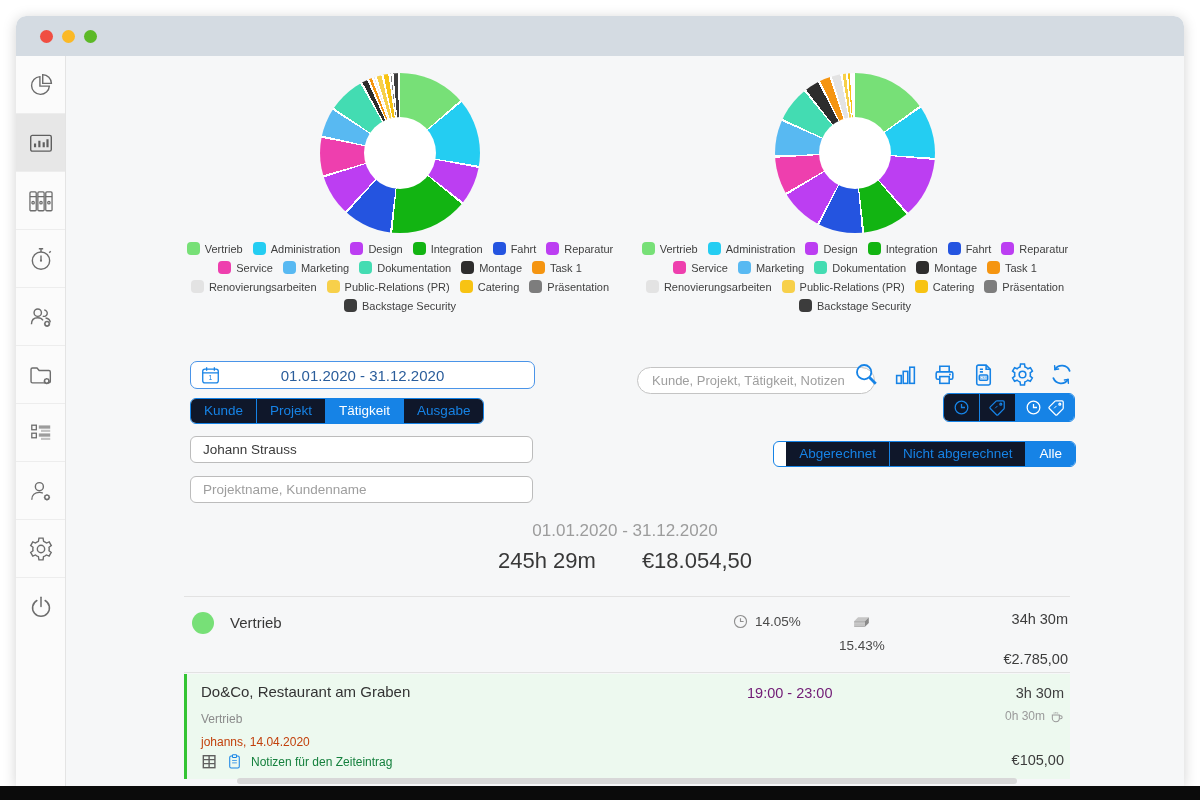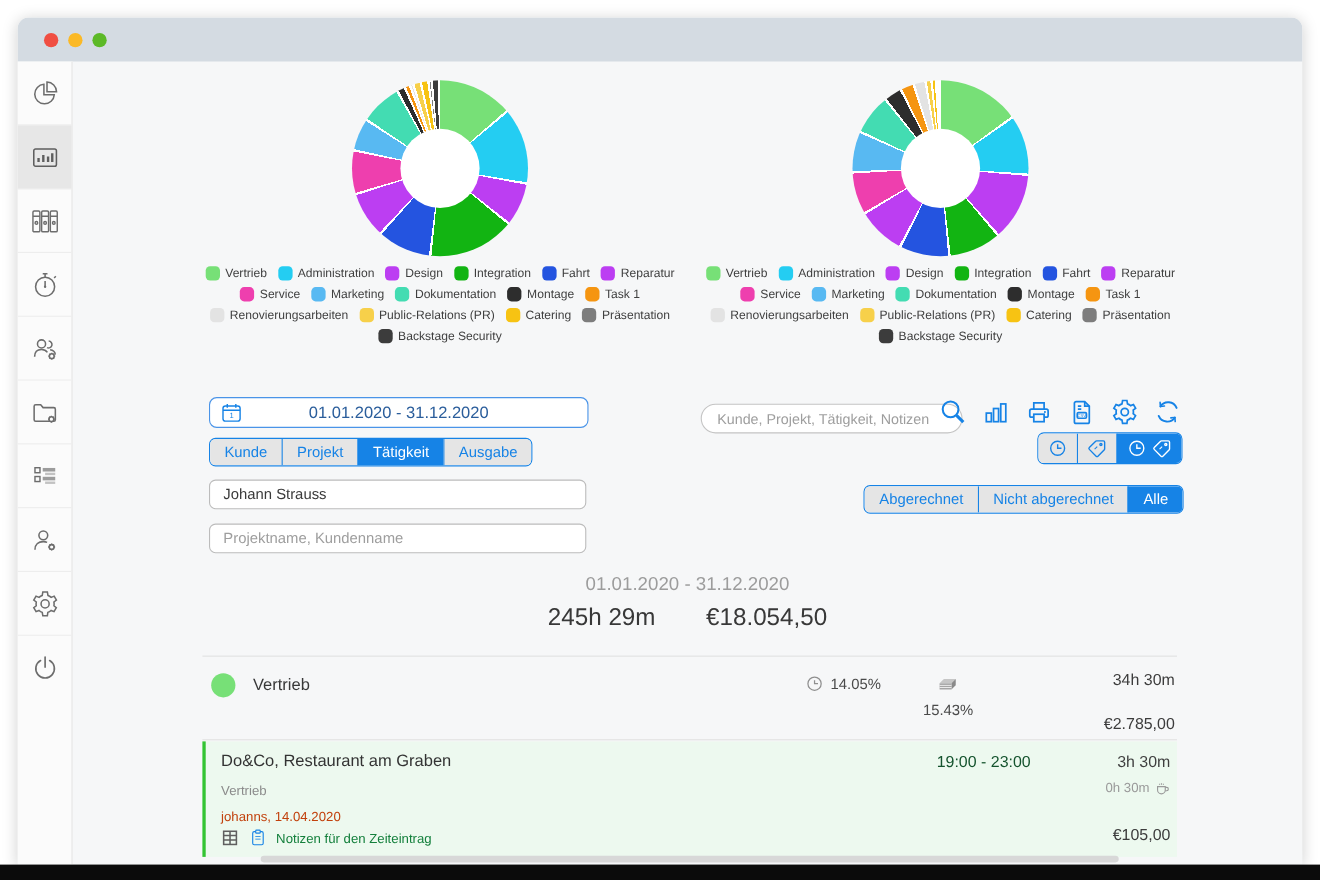--- a/index.html
+++ b/index.html
@@ -28,7 +28,7 @@
   .date-btn .cal{position:absolute;left:10px;top:4px;}
   .date-btn span{font-size:15px;color:#2a5d9b;}
   .seg{display:flex;border:1px solid #1683e6;border-radius:6px;overflow:hidden;background:#fff;}
-  .seg button{appearance:none;background:#e5e5e5;border:none;border-left:1px solid #1683e6;color:#1683e6;
+  .seg button{appearance:none;background:#0f172a;border:none;border-left:1px solid #1683e6;color:#1683e6;
               font-size:13.5px;padding:4px 13px;cursor:pointer;line-height:1;}
   .seg button:first-child{border-left:none;}
   .seg button.active{background:#1683e6;color:#fff;}

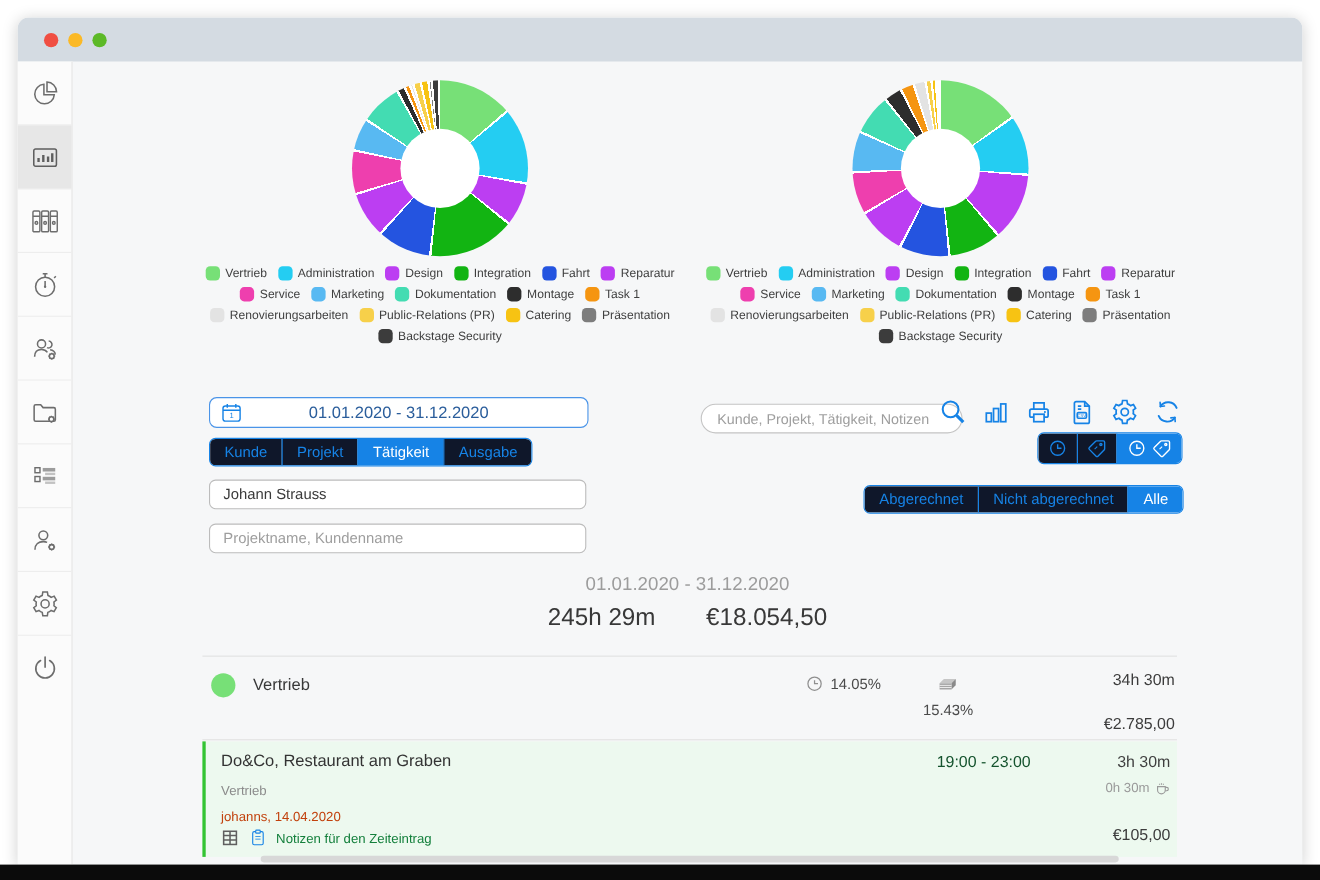--- a/index.html
+++ b/index.html
@@ -43,7 +43,7 @@
   .tools .tool{width:28px;height:28px;display:flex;align-items:center;justify-content:center;cursor:pointer;}
   .seg-mode{position:absolute;right:109px;top:377px;height:29px;}
   .seg-mode button{padding:2px 8px;display:flex;align-items:center;gap:4px;}
-  .seg-bill{position:absolute;right:108px;top:425px;height:26px;}
+  .seg-bill{position:absolute;right:108px;top:425px;height:26px;padding-left:12px;}
 
   
   .summary{position:absolute;left:50px;right:0;top:505px;text-align:center;}

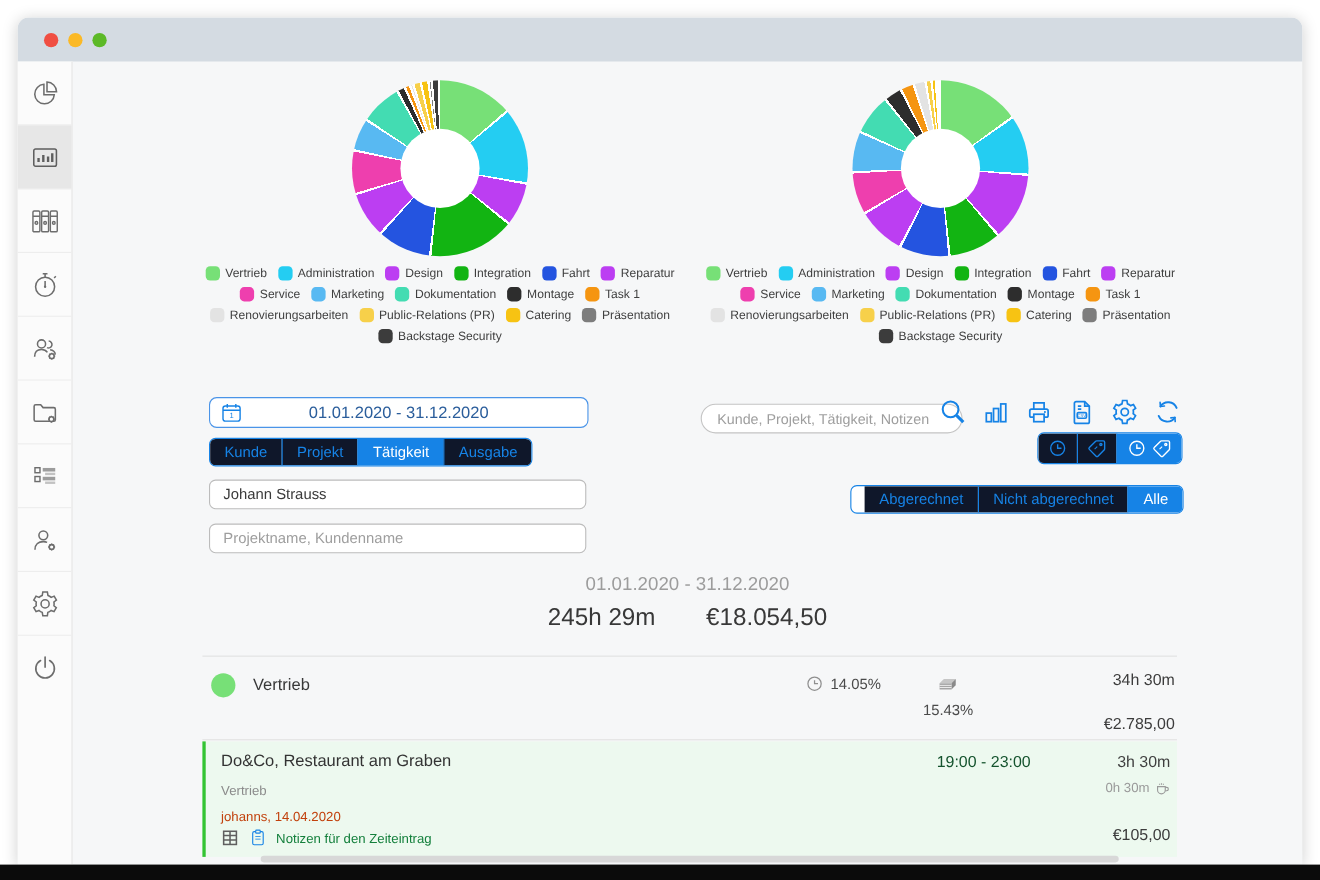--- a/index.html
+++ b/index.html
@@ -66,7 +66,7 @@
   .e-meta{position:absolute;left:14px;top:61px;font-size:12px;color:#c2410c;}
   .e-notes{position:absolute;left:14px;bottom:9px;display:flex;align-items:center;gap:9px;}
   .e-notes .nlabel{font-size:12px;color:#15803d;}
-  .e-range{position:absolute;left:560px;top:11px;width:190px;text-align:right;font-size:14.5px;color:#14532d;}
+  .e-range{position:absolute;left:560px;top:11px;width:190px;text-align:left;font-size:14.5px;color:#701a75;}
   .e-dur{position:absolute;right:6px;top:11px;font-size:14.5px;color:#3f3f3f;}
   .e-break{position:absolute;right:6px;top:35px;display:flex;align-items:center;gap:5px;font-size:12px;color:#9a9a9a;}
   .e-amt{position:absolute;right:6px;bottom:11px;font-size:14.5px;color:#3c3c3c;}

